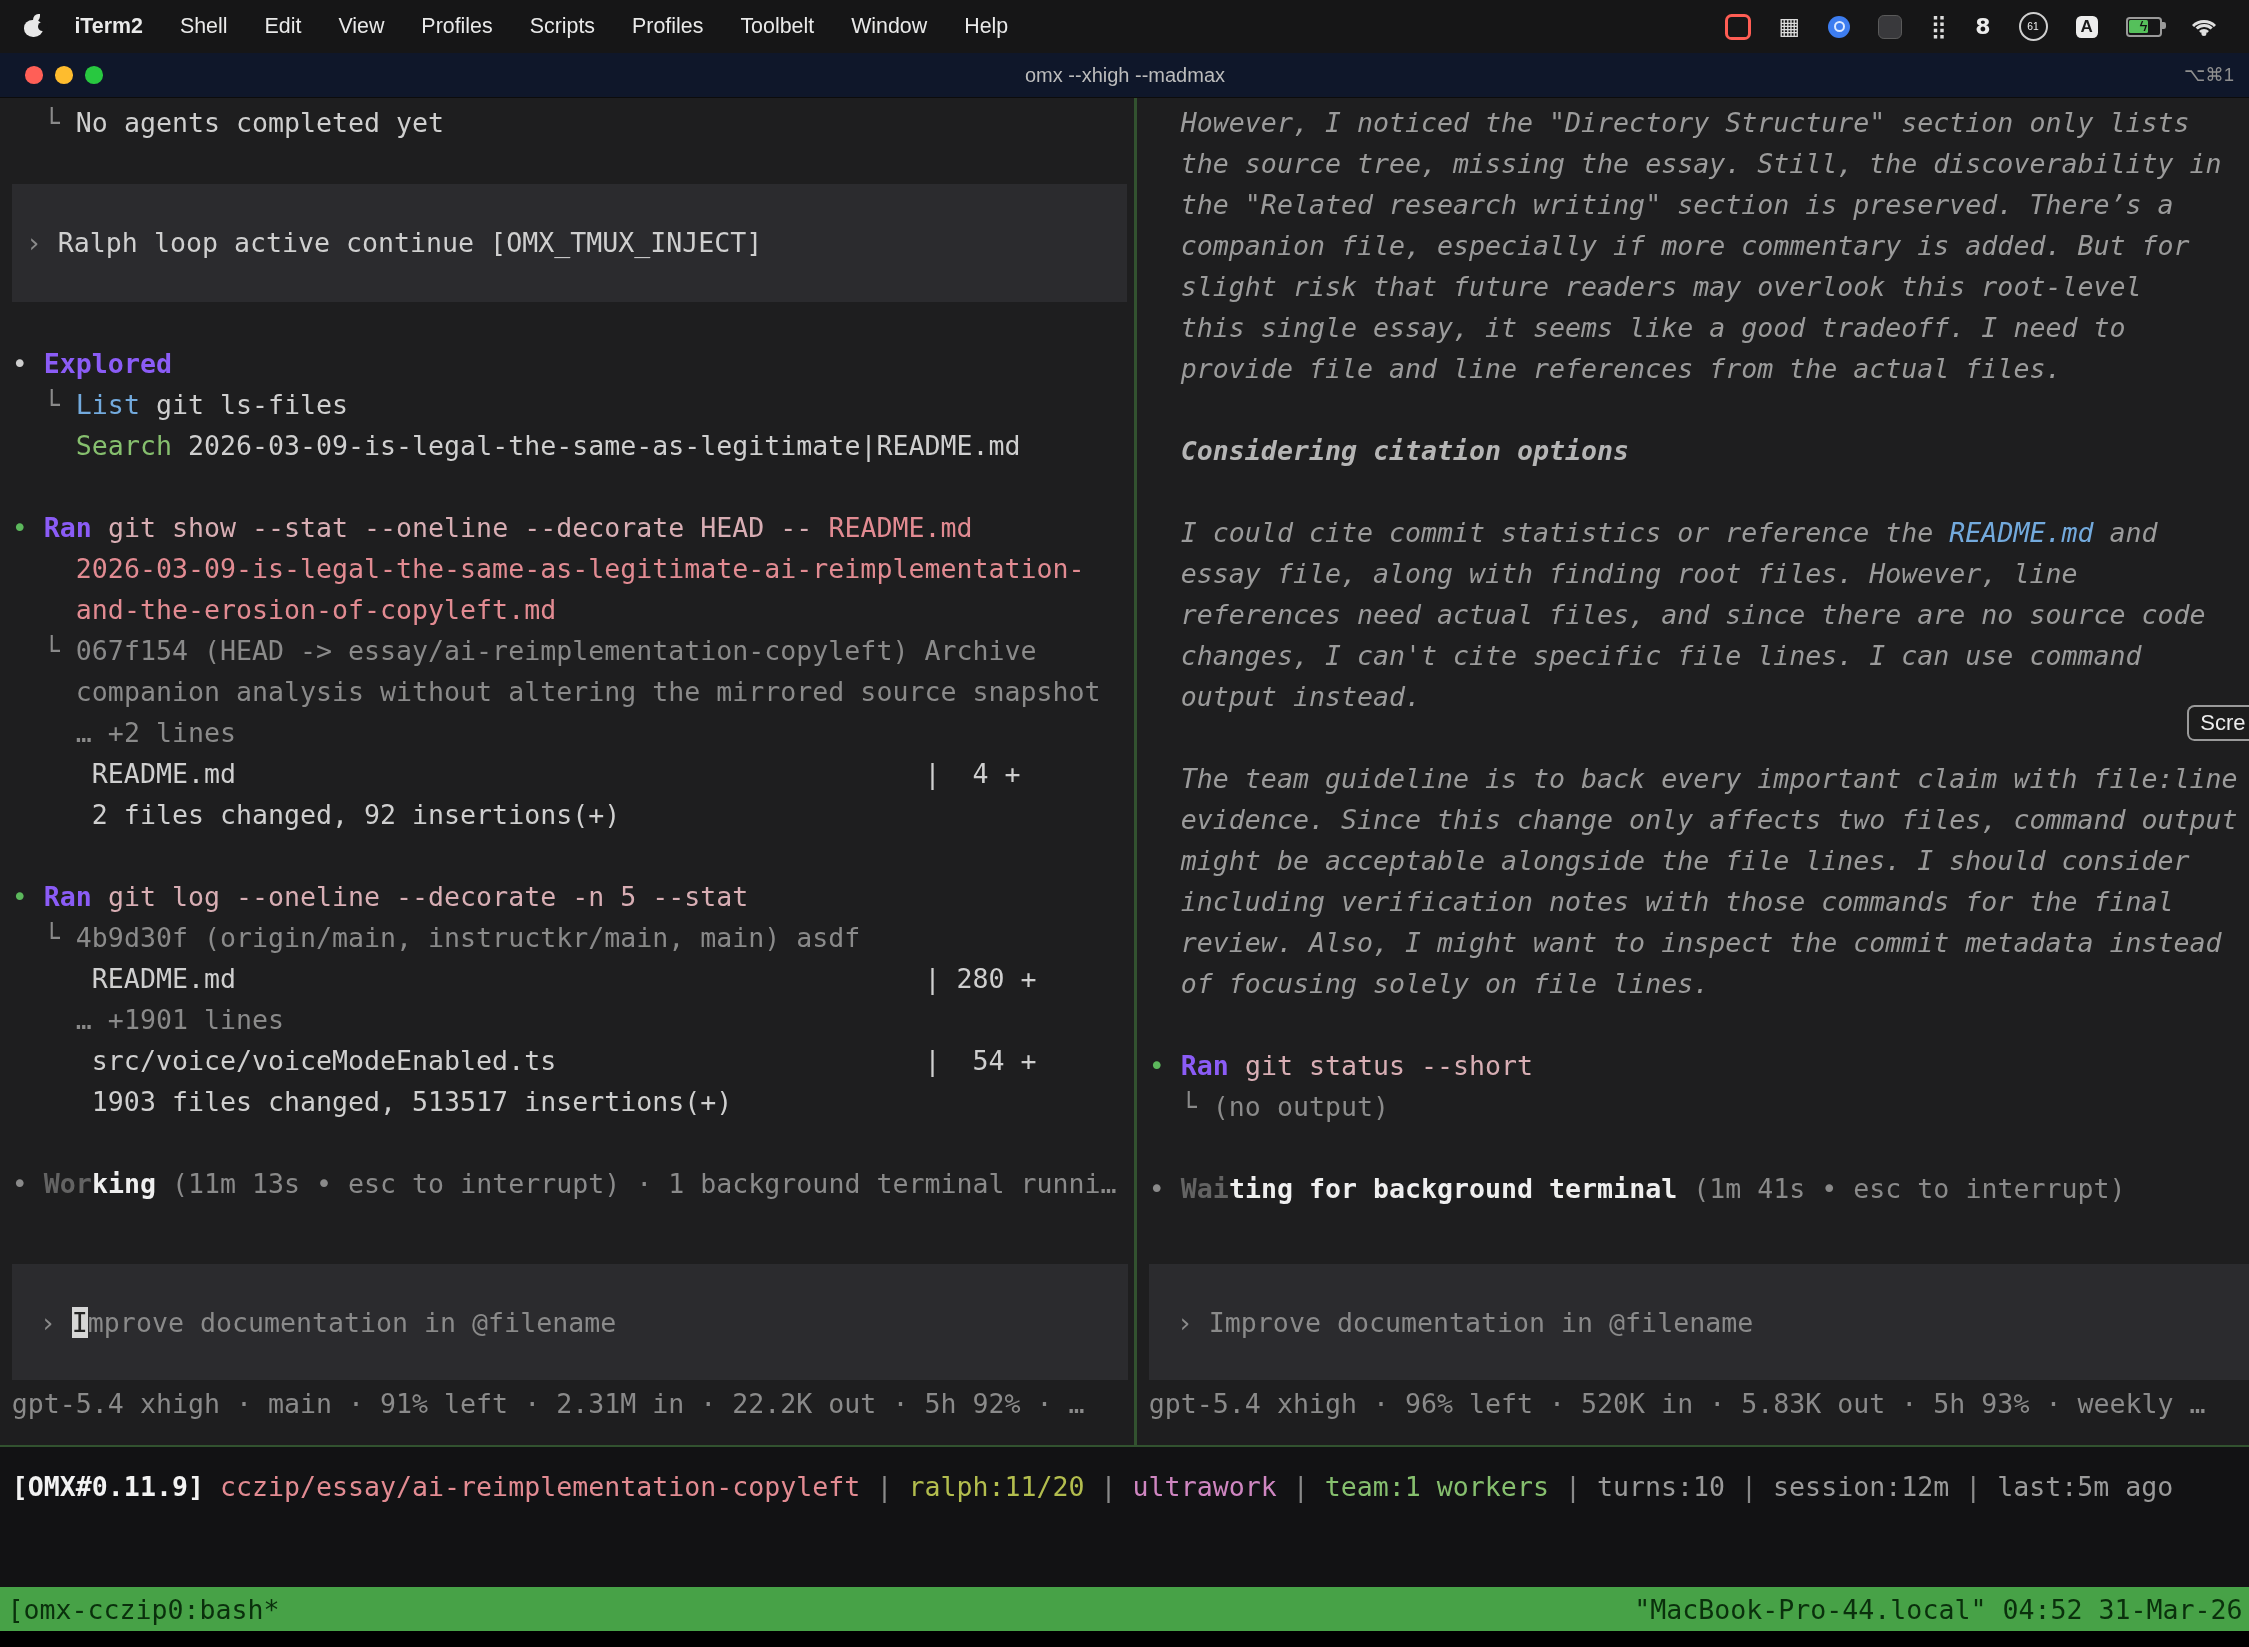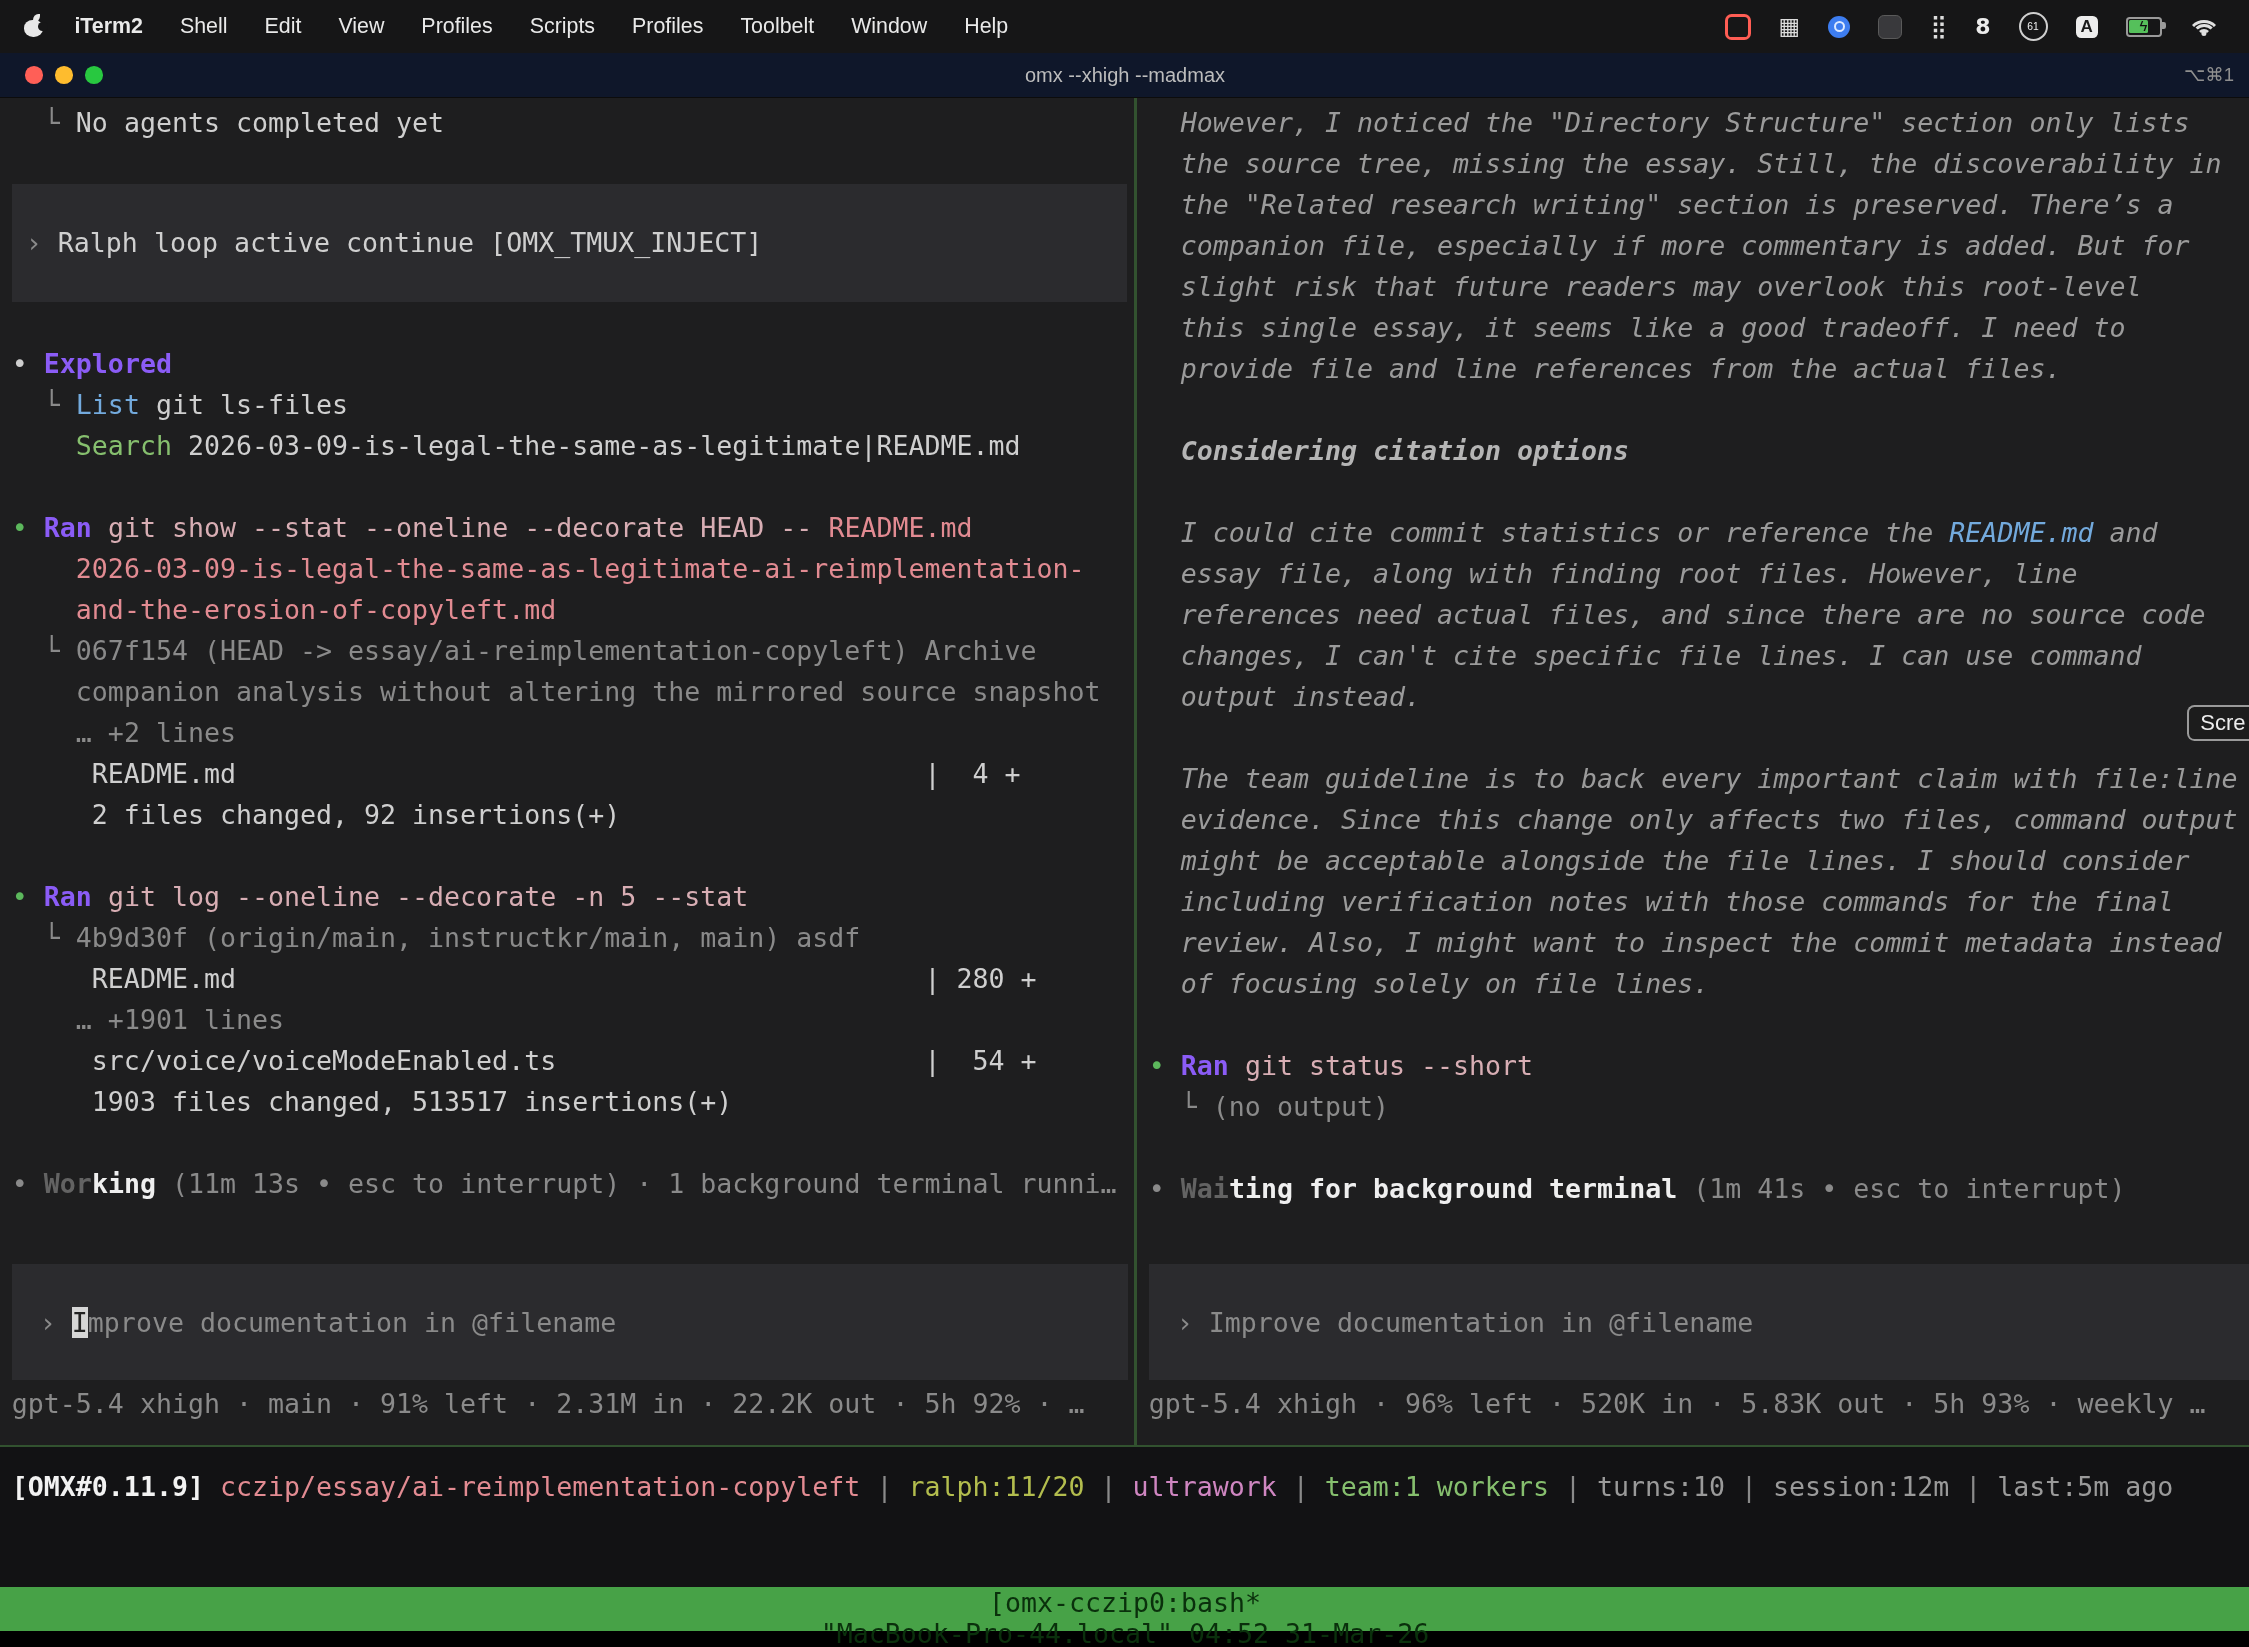--- a/index.html
+++ b/index.html
@@ -86,7 +86,7 @@
   
   .bottombar{height:142px;background:#121214;border-top:2.2px solid #32522f;box-sizing:border-box;padding:19px 0 0 11.8px;}
   .tmuxbar{height:44px;background:#47a247;display:flex;align-items:center;justify-content:space-between;
-    padding:0 7.4px;font-size:26.6px;color:#0a300c;flex-direction:column;}
+    padding:0 7.4px;font-size:26.6px;color:#0a300c;}
   .tmuxbar span{white-space:pre;}
   .filler{height:16px;background:#000;}
 

